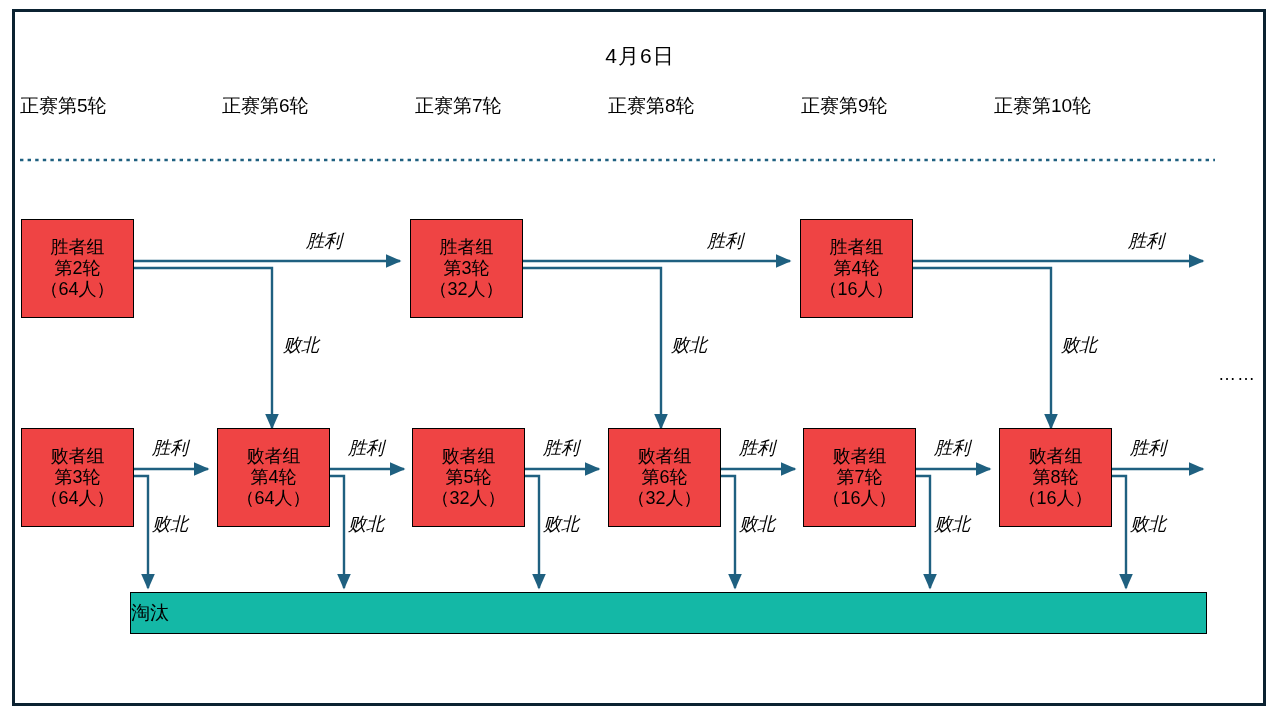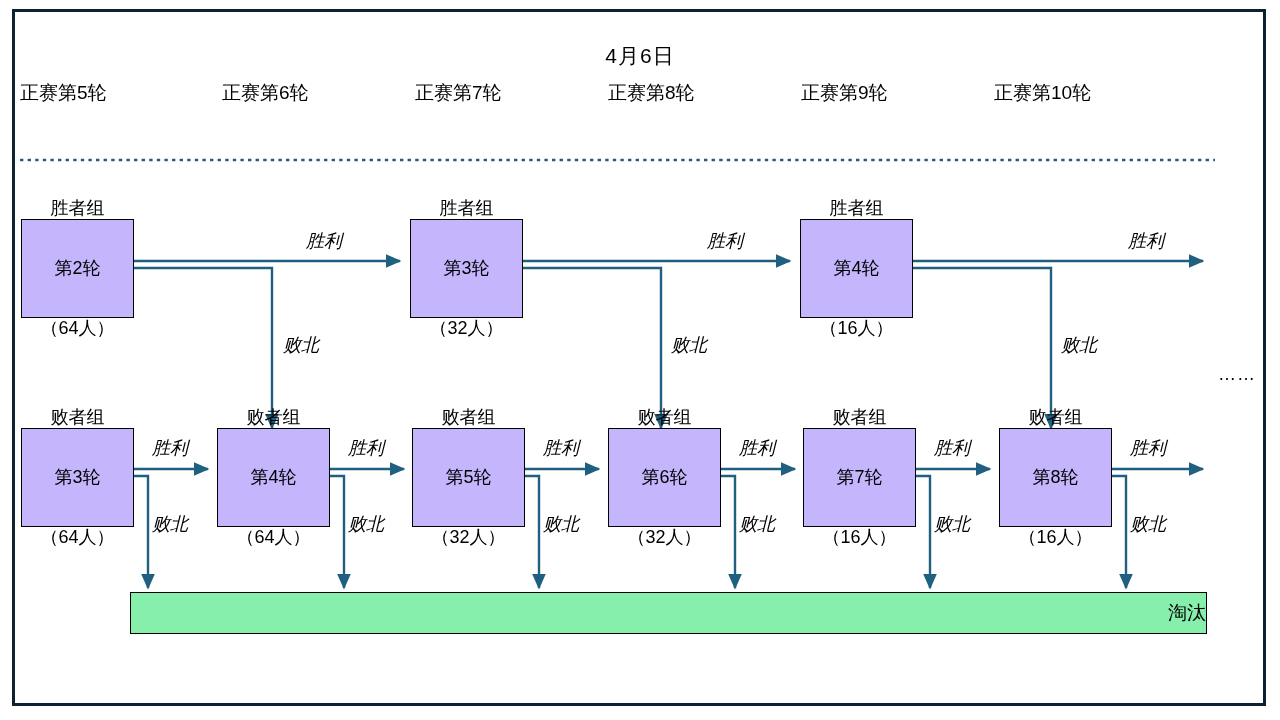--- a/index.html
+++ b/index.html
@@ -47,7 +47,7 @@
   }
   .round-label {
     position: absolute;
-    top: 80px;
+    top: 93px;
     font-size: 19px;
     white-space: nowrap;
   }

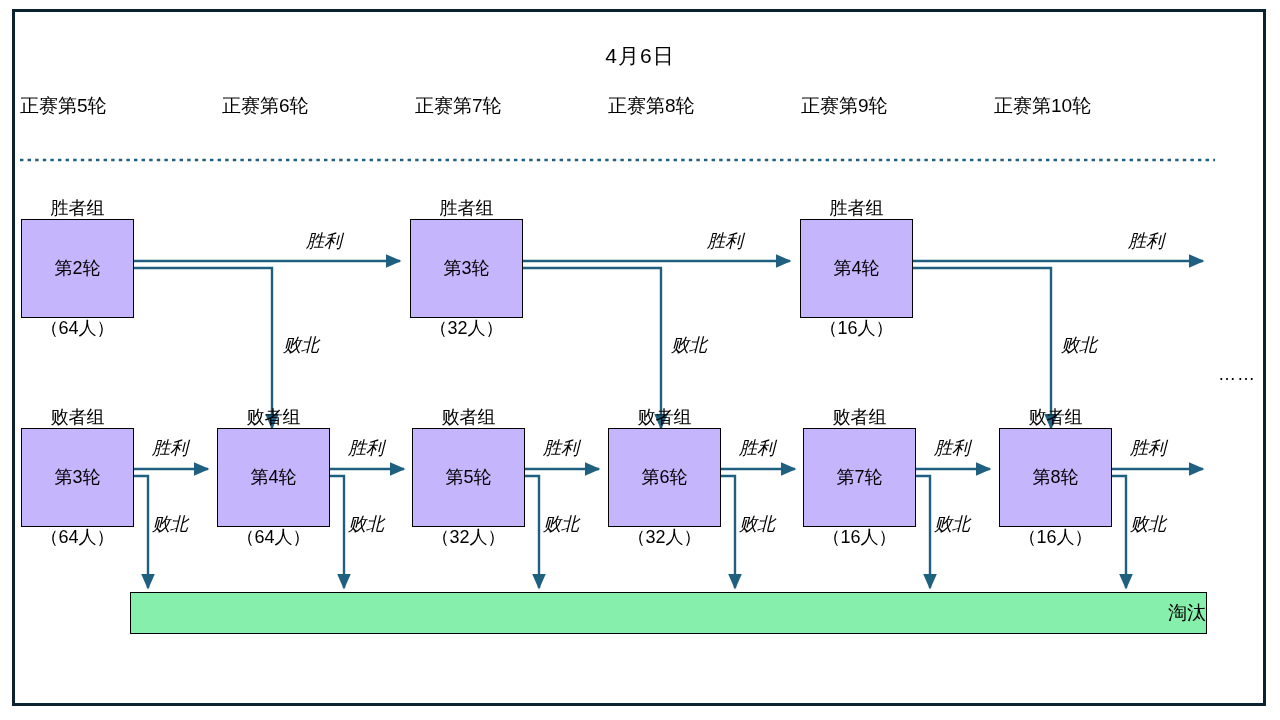--- a/index.html
+++ b/index.html
@@ -57,7 +57,7 @@
     height: 99px;
     border: 1.6px solid #000000;
     box-sizing: border-box;
-    background: #c4b5fd;
+    background: #ef4444;
     display: flex;
     flex-direction: column;
     align-items: center;
@@ -65,7 +65,6 @@
     line-height: 1.16;
     font-size: 18px;
     text-align: center;
-    gap: 39px;
   }
   .node-box .ln {
     display: block;

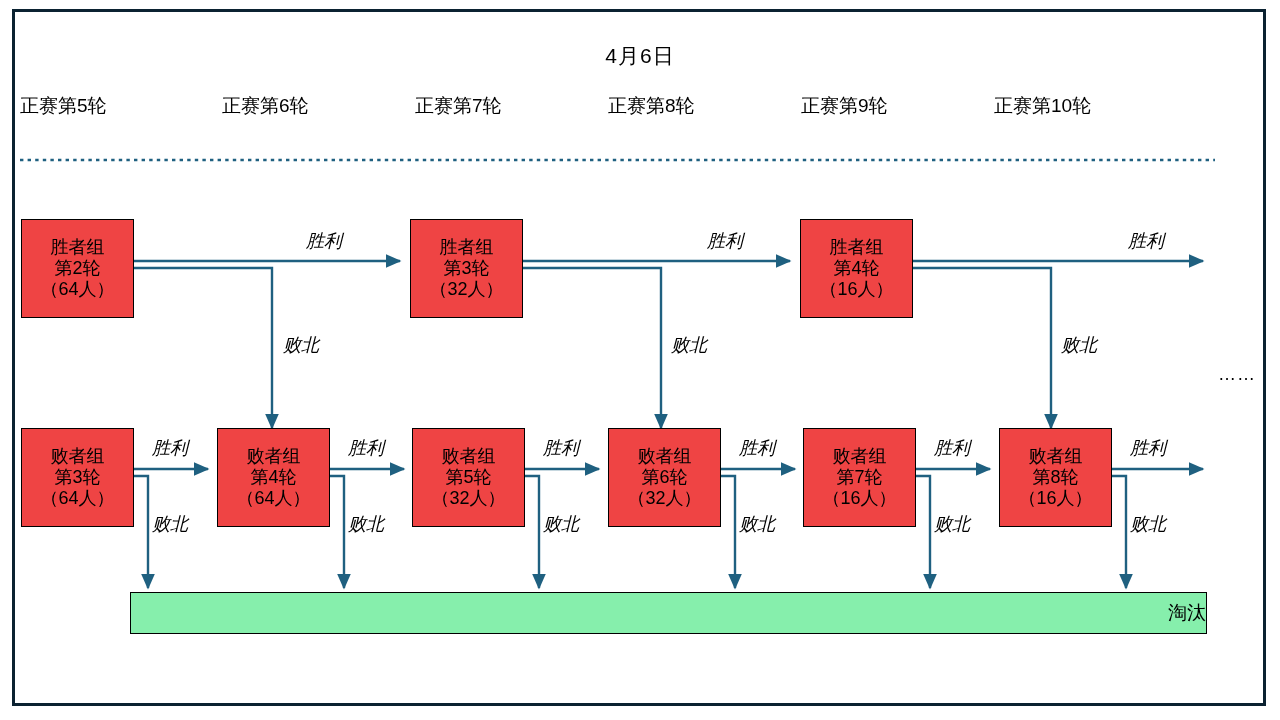--- a/index.html
+++ b/index.html
@@ -84,10 +84,10 @@
     height: 42px;
     border: 1.6px solid #000000;
     box-sizing: border-box;
-    background: #86efac;
+    background: #14b8a6;
     display: flex;
     align-items: center;
-    justify-content: flex-end;
+    justify-content: flex-start;
     font-size: 19px;
   }
   #ellipsis {

